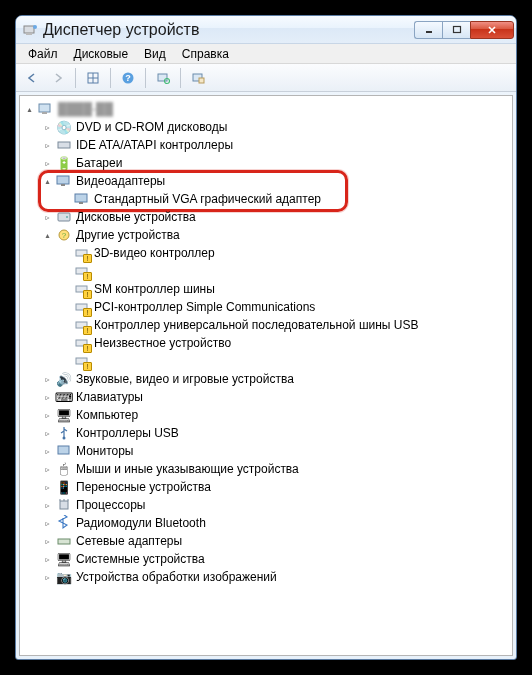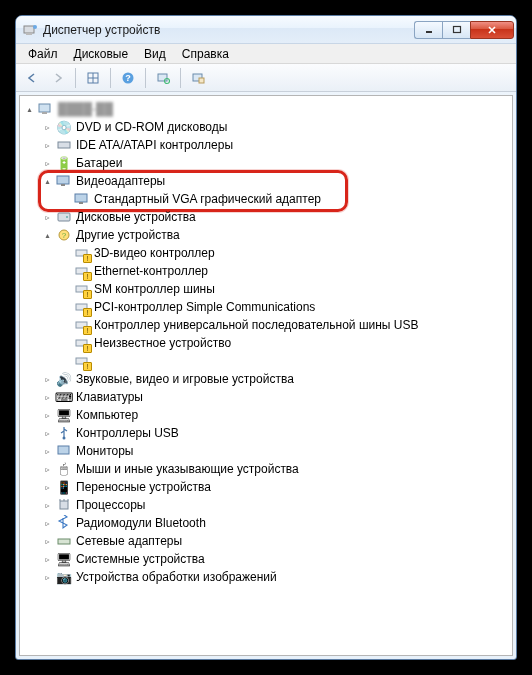--- a/index.html
+++ b/index.html
@@ -36,7 +36,7 @@
     width: 16px; height: 16px; margin-right: 5px;
     display:flex;align-items:center;justify-content:center;
   }
-  .titlebar .title { flex: 1; color: #1a1a1a; font-size: 12px; }
+  .titlebar .title { flex: 1; color: #1a1a1a; font-size: 16px; }
   .winbtns { display: flex; gap: 0; }
   .winbtn {
     width: 28px; height: 18px;

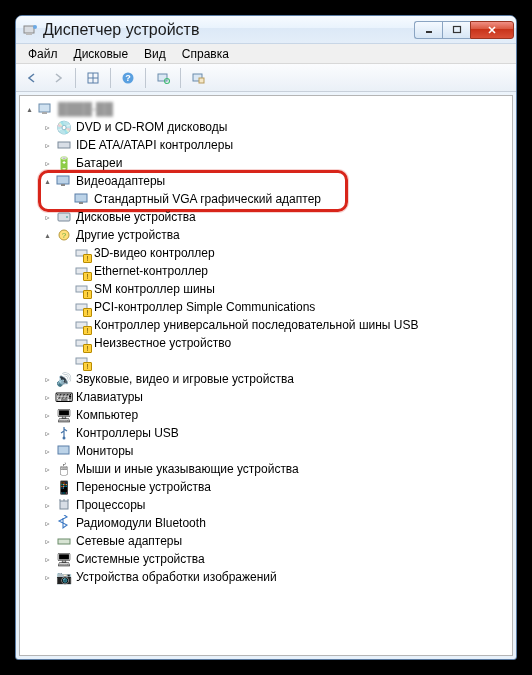--- a/index.html
+++ b/index.html
@@ -322,7 +322,6 @@
                       </svg>
                       <span class="warn-overlay">!</span>
                     </span>
-                    <span class="node-label">Ethernet-контроллер</span>
                   </div>
                 </li>
               <li>

